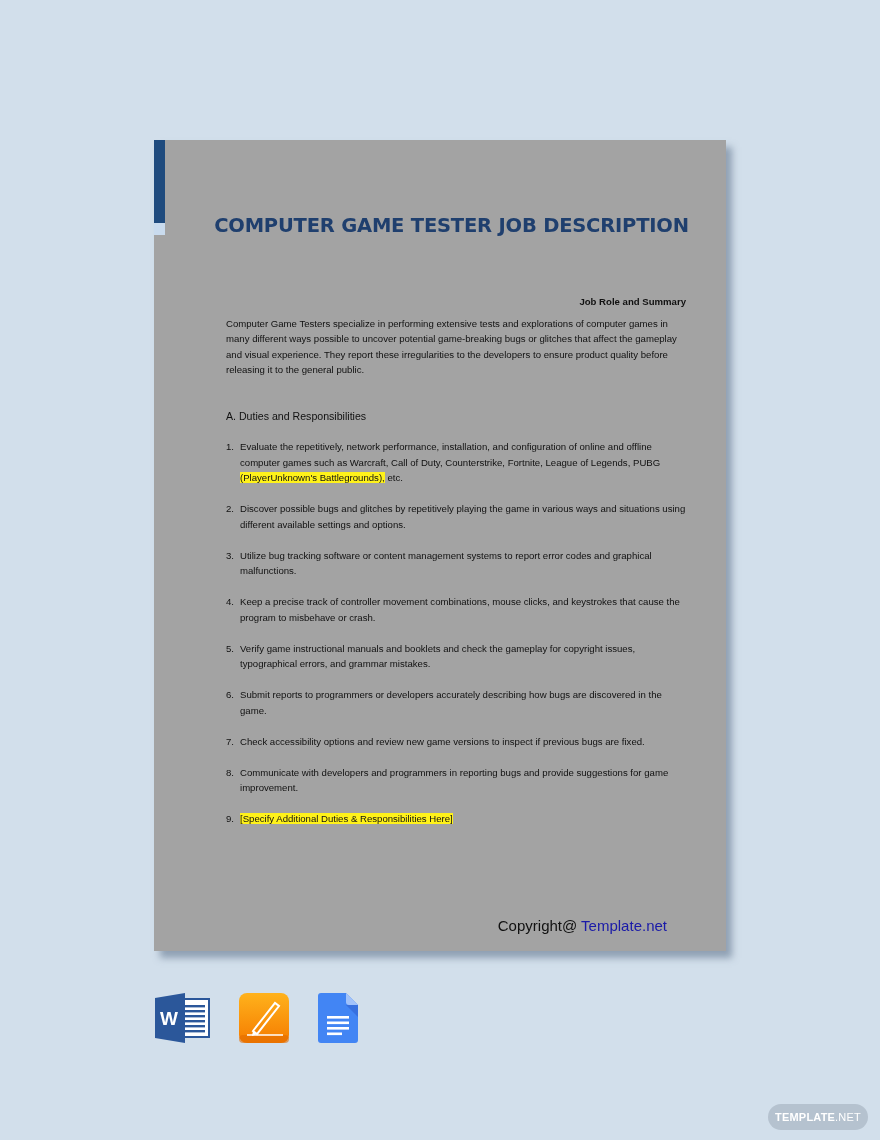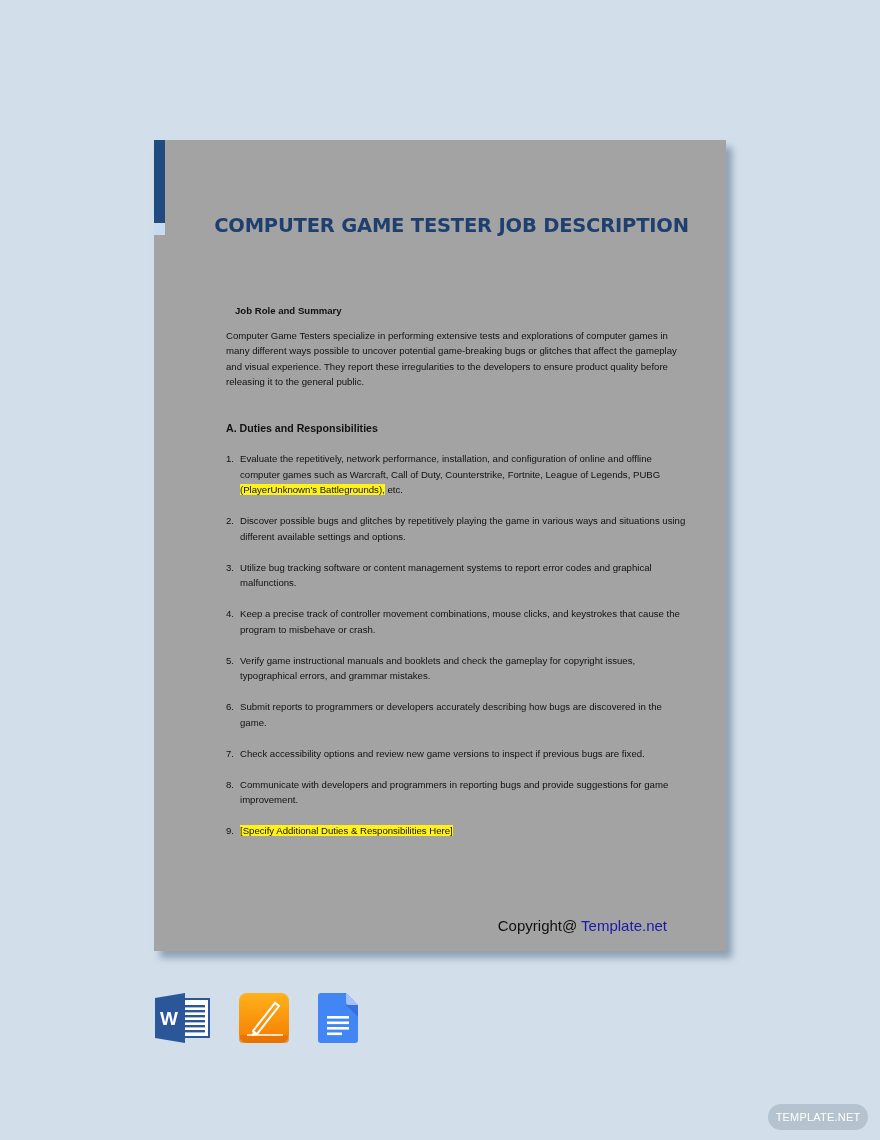--- a/index.html
+++ b/index.html
@@ -65,8 +65,9 @@
     .h-small {
       font-weight: bold;
       font-size: 9.6px;
-      margin: 9px;
+      margin: 0;
       height: 15.5px;
+      text-align: right;
     }
     .summary {
       margin: 6px 0 0 0;

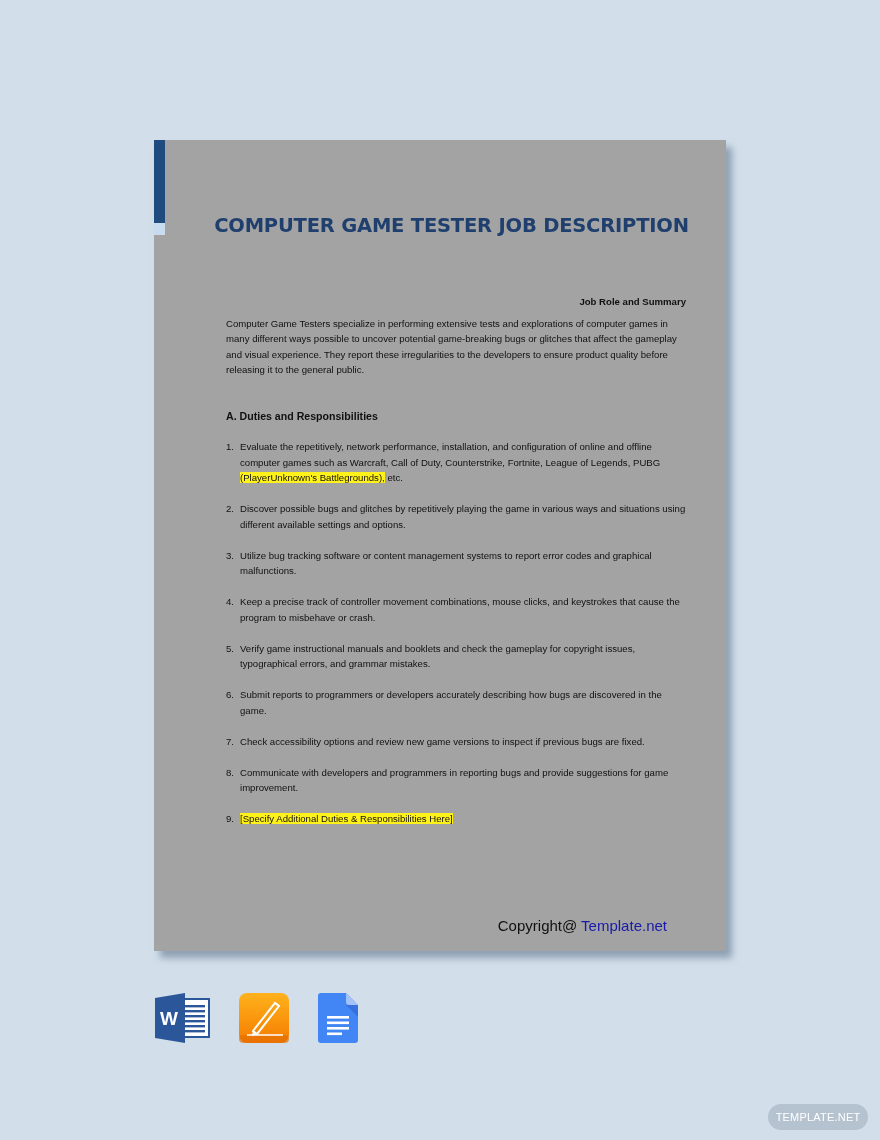--- a/index.html
+++ b/index.html
@@ -73,7 +73,7 @@
       margin: 6px 0 0 0;
     }
     .h-section {
-      font-weight: bold;
+      font-weight: normal;
       font-size: 10.6px;
       margin: 31px 0 0 0;
       height: 15.5px;

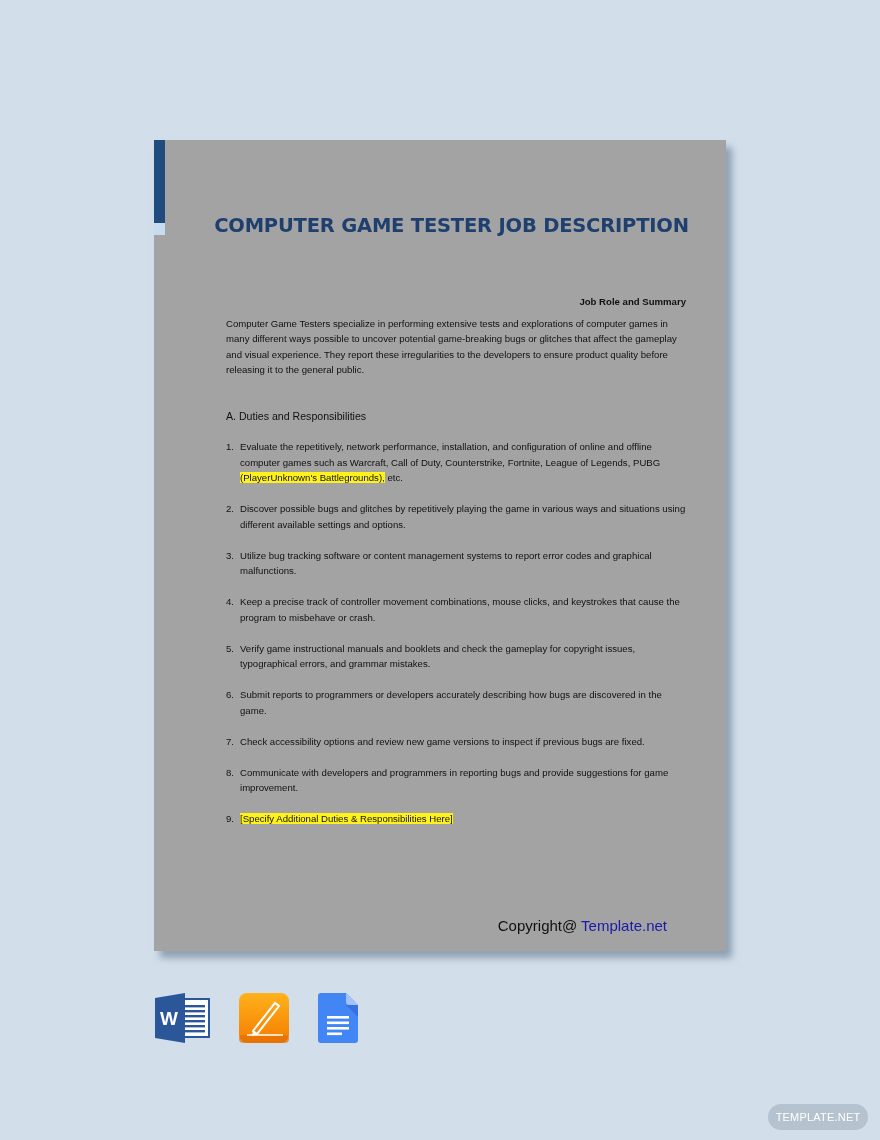--- a/index.html
+++ b/index.html
@@ -132,7 +132,7 @@
       text-align: center;
       letter-spacing: 0.2px;
     }
-    .badge .b1 { font-weight: normal; margin-top: 16px; }
+    .badge .b1 { font-weight: bold; margin-top: 16px; }
     .badge .b2 { font-weight: normal; }
   </style>
 </head>

